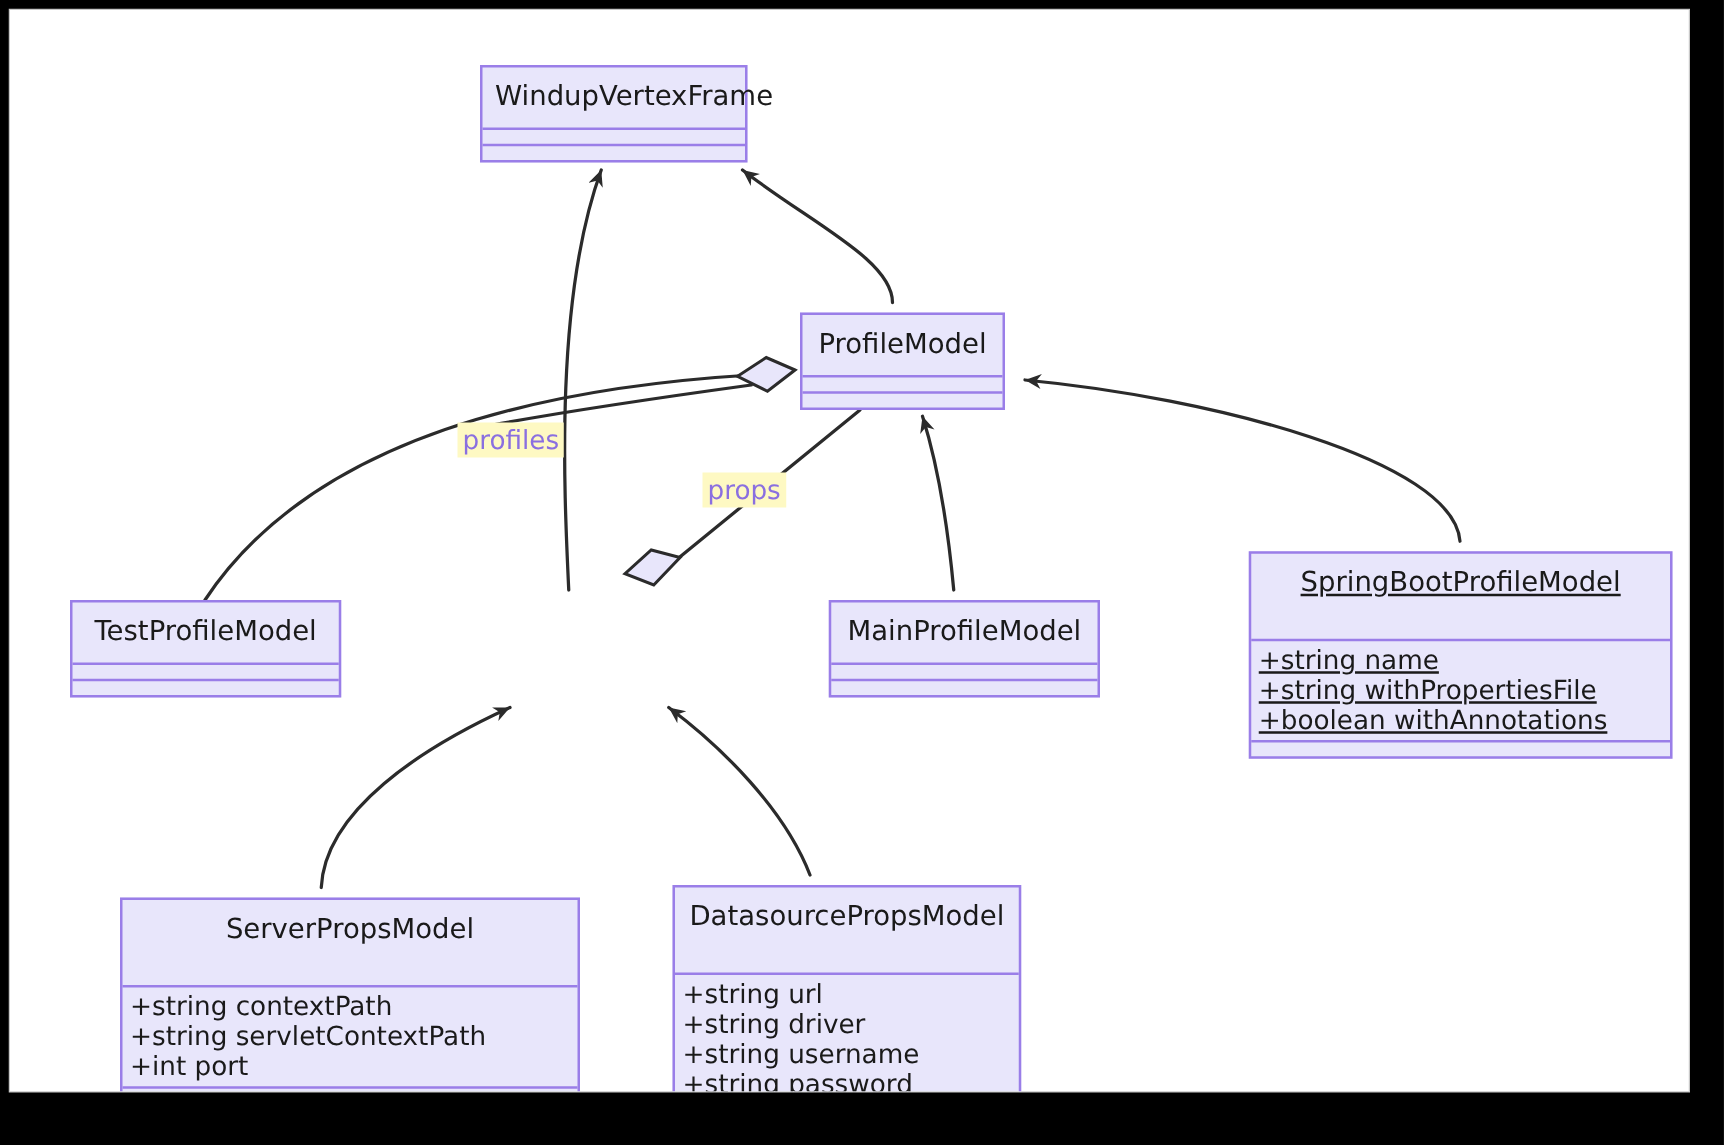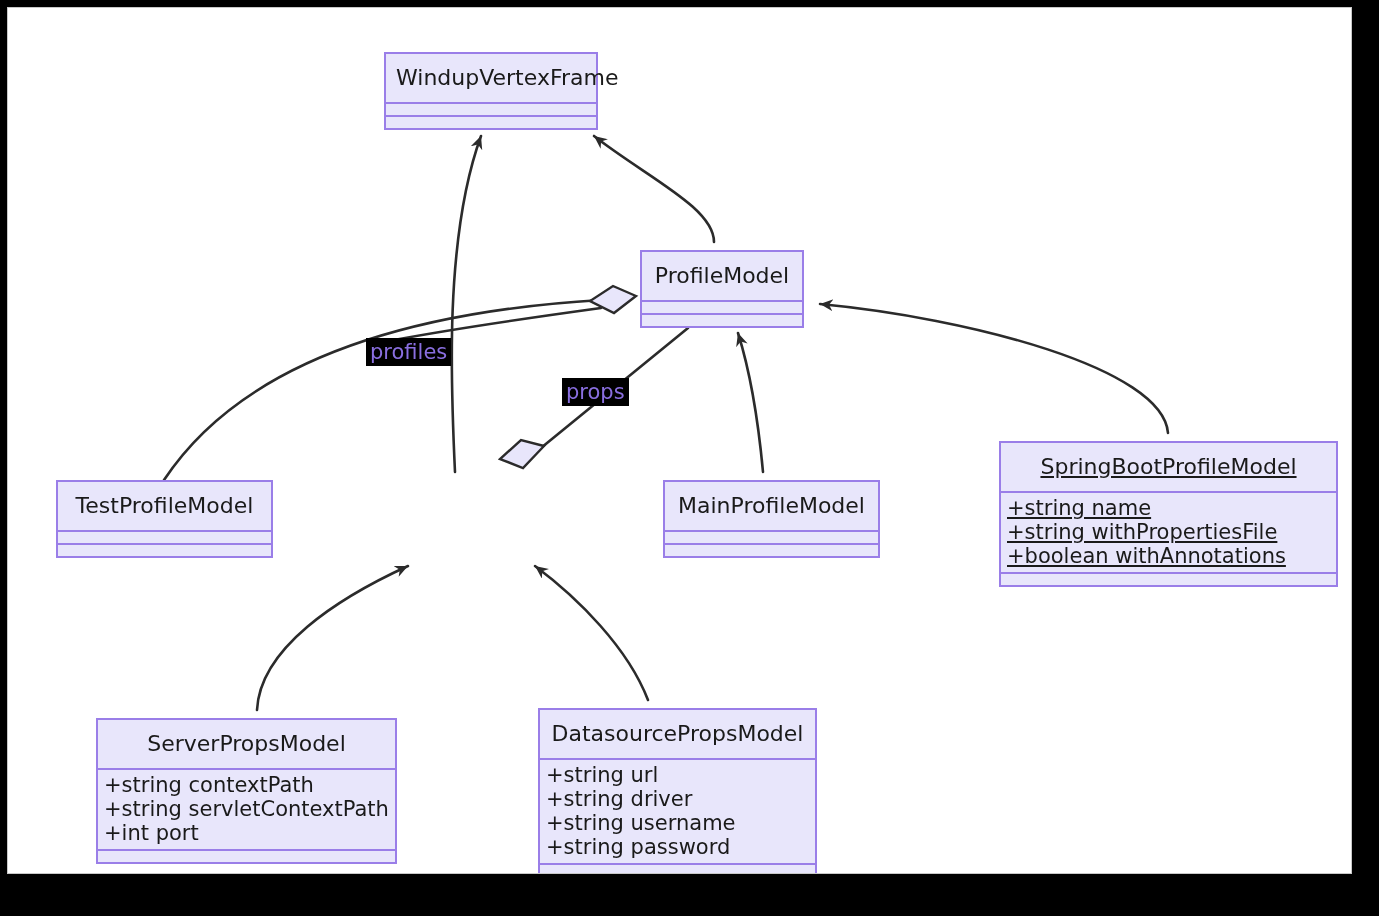--- a/index.html
+++ b/index.html
@@ -65,7 +65,7 @@
   .edge-label {
     position: absolute;
     color: #8a6fe0;
-    background: #000000;
+    background: #fef9c3;
     font-size: 21px;
     line-height: 26px;
     padding: 1px 4px;

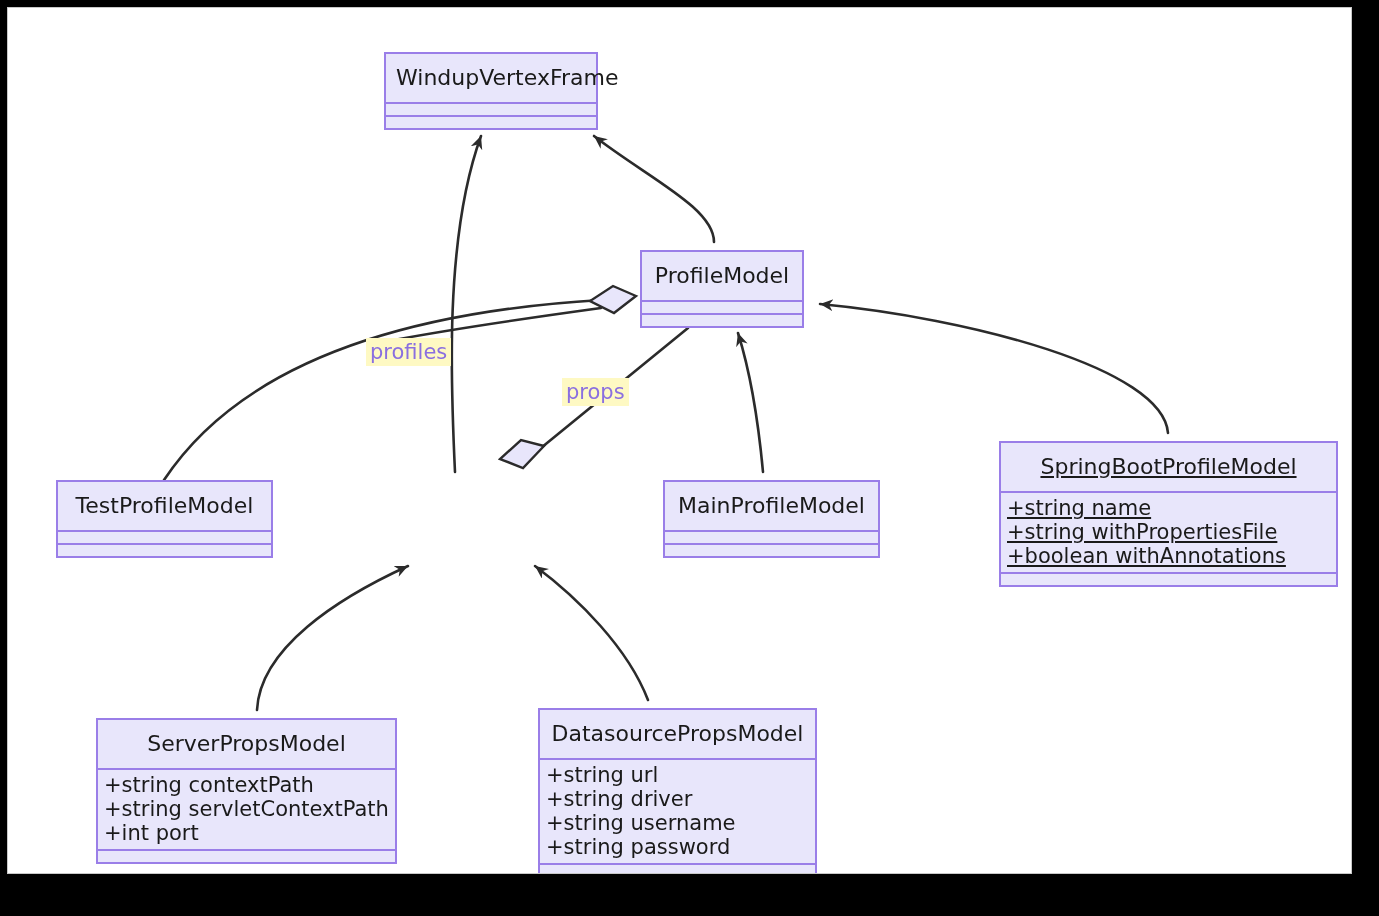--- a/index.html
+++ b/index.html
@@ -53,6 +53,7 @@
   }
   .uml-attrs {
     padding: 3px 6px 4px 6px;
+    margin-top: 20px;
   }
   .uml-attr {
     font-size: 21px;

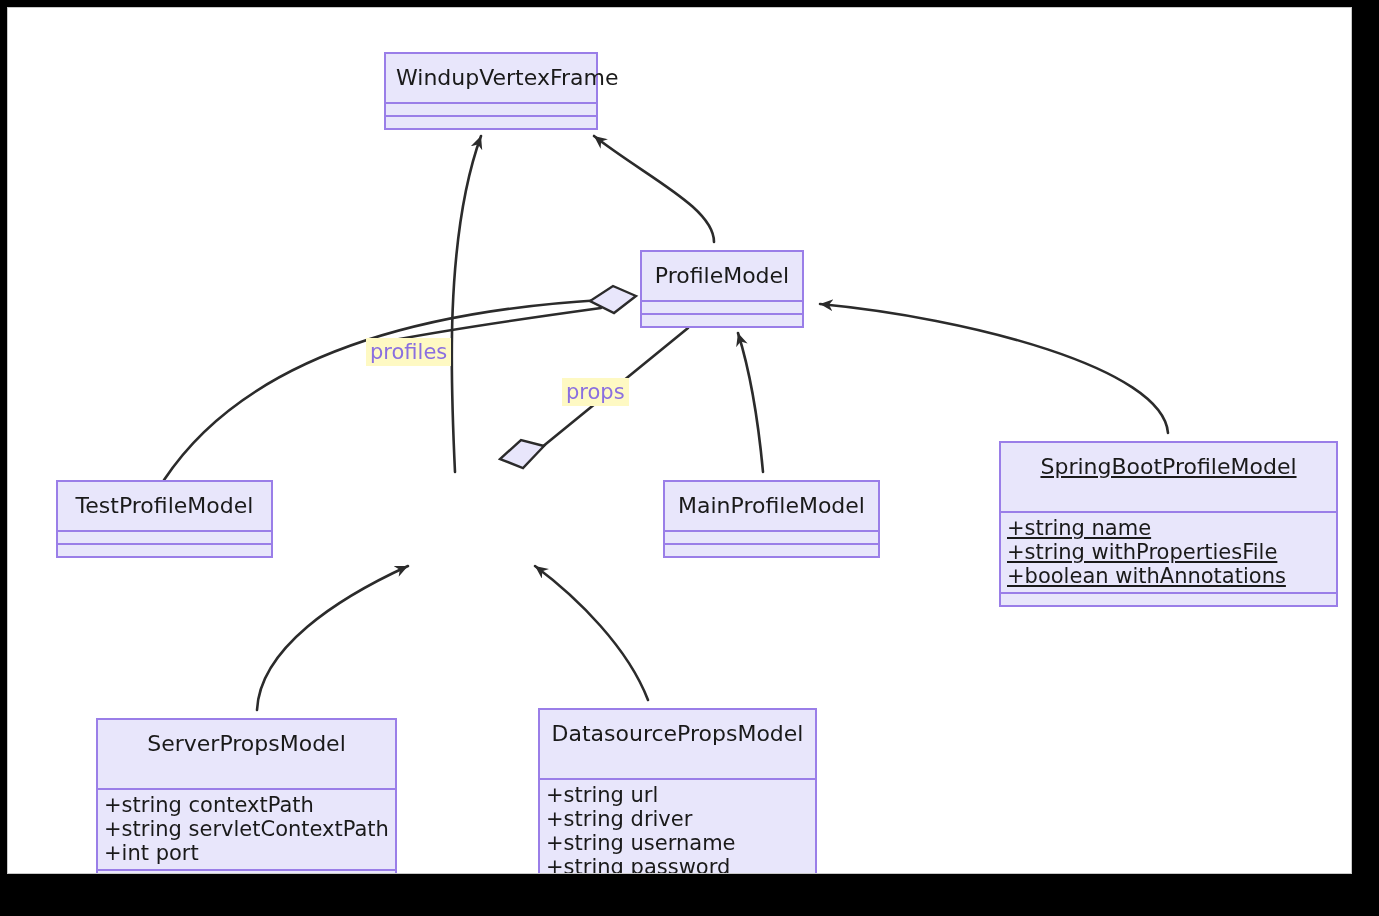--- a/index.html
+++ b/index.html
@@ -147,7 +147,7 @@
     <div class="uml-section uml-empty"></div>
   </div>
 
-  <div class="uml-class" style="left:88px; top:710px; width:301px;">
+  <div class="uml-class" style="left:88px; top:710px; width:368px;">
     <div class="uml-title">ServerPropsModel</div>
     <div class="uml-section uml-attrs">
       <div class="uml-attr">+string contextPath</div>

